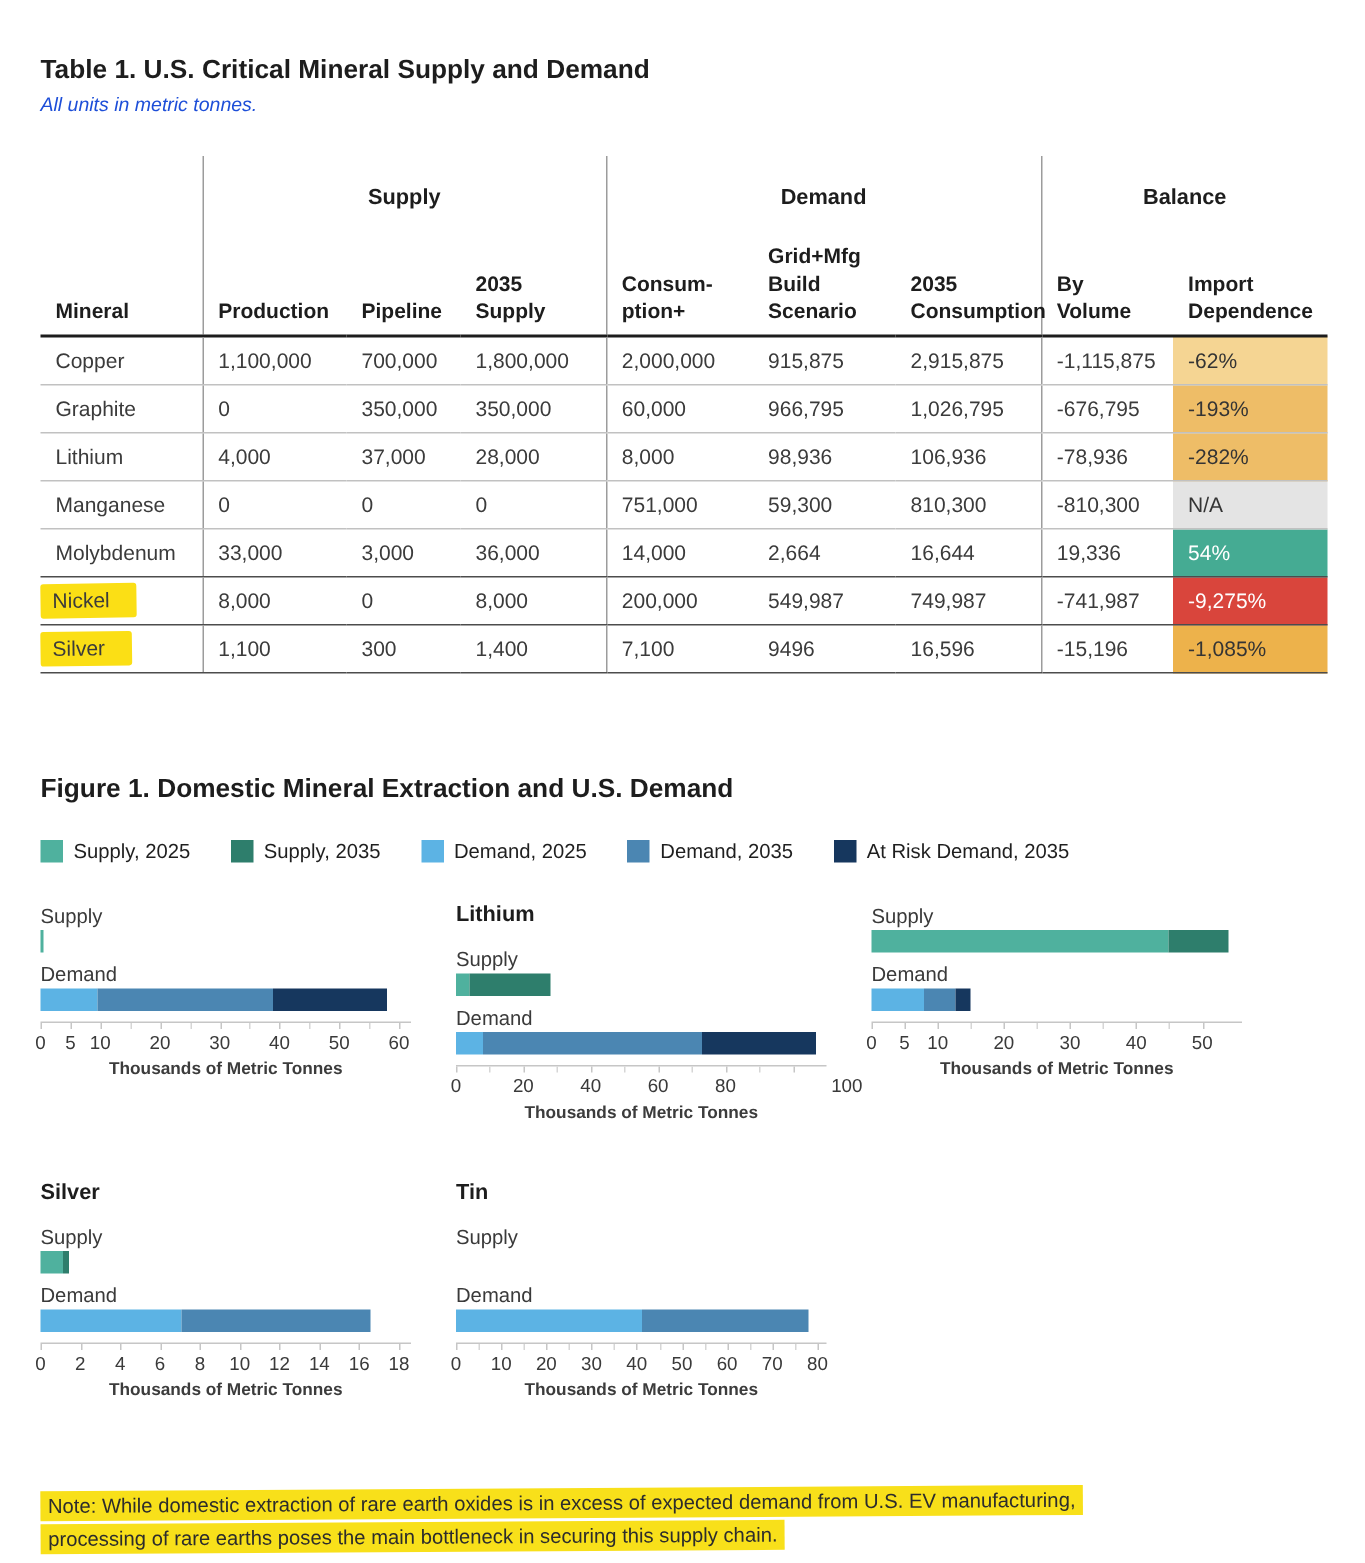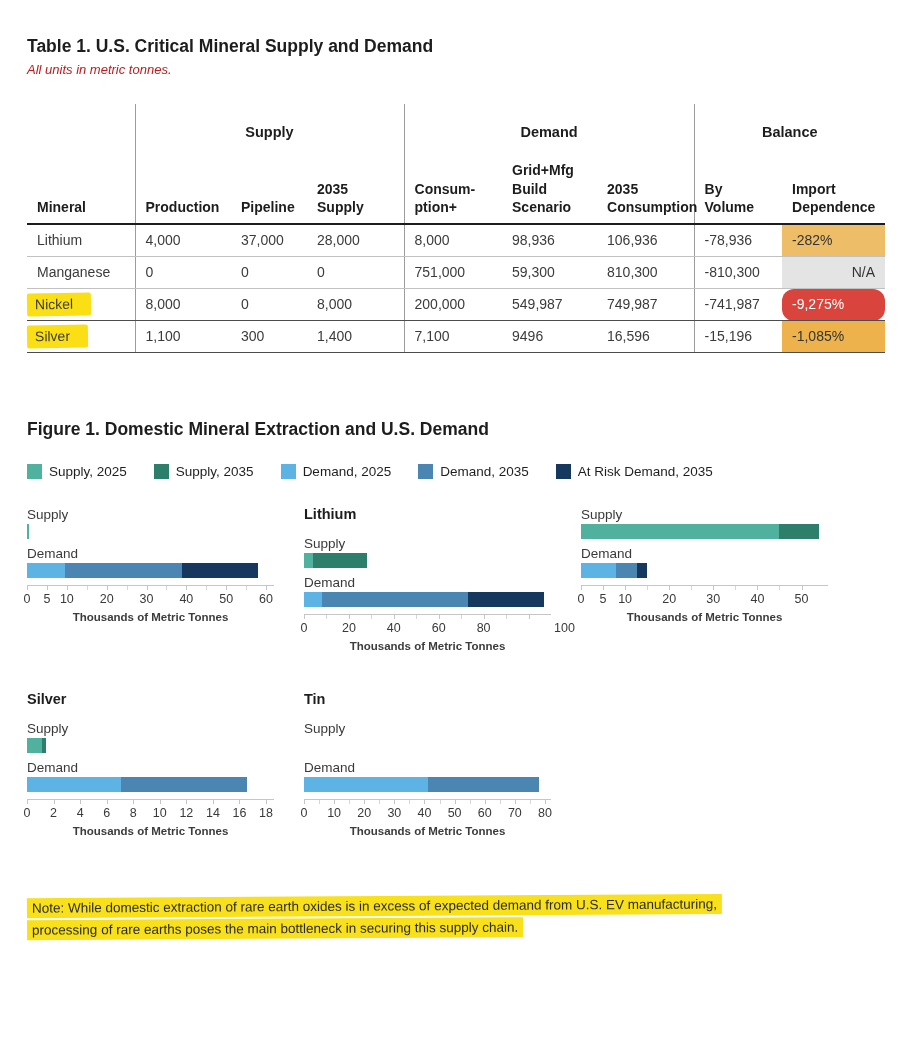--- a/index.html
+++ b/index.html
@@ -12,7 +12,7 @@
     padding: 30px 26px 0 27px;
   }
   .doc-title { font-size: 17.5px; font-weight: bold; color: #1d1d1d; margin: 6px 0 5px; }
-  .doc-subtitle { font-style: italic; font-size: 13px; color: #b91c1c; }
+  .doc-subtitle { font-style: italic; font-size: 13px; color: #1d4ed8; }
 
   
   table.mineral-table { border-collapse: collapse; width: 858px; margin-top: 27px; table-layout: fixed; }

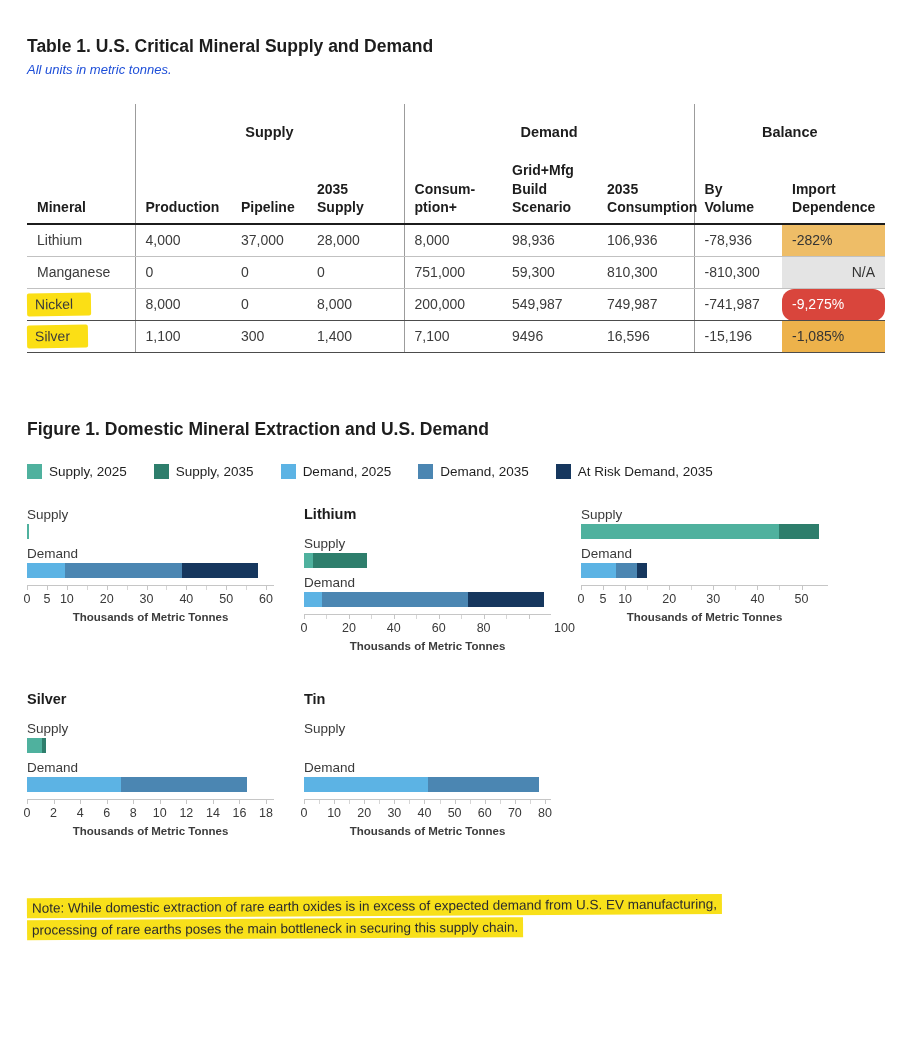--- a/index.html
+++ b/index.html
@@ -94,6 +94,17 @@
   </thead>
   <tbody id="table-body">
       <tr>
+        <td><span>Copper</span></td>
+        <td class="sep">1,100,000</td>
+        <td>700,000</td>
+        <td>1,800,000</td>
+        <td class="sep">2,000,000</td>
+        <td>915,875</td>
+        <td>2,915,875</td>
+        <td class="sep">-1,115,875</td>
+        <td class="dep" style="background: rgb(245, 213, 147);">-62%</td>
+      </tr>
+      <tr>
         <td><span>Lithium</span></td>
         <td class="sep">4,000</td>
         <td>37,000</td>

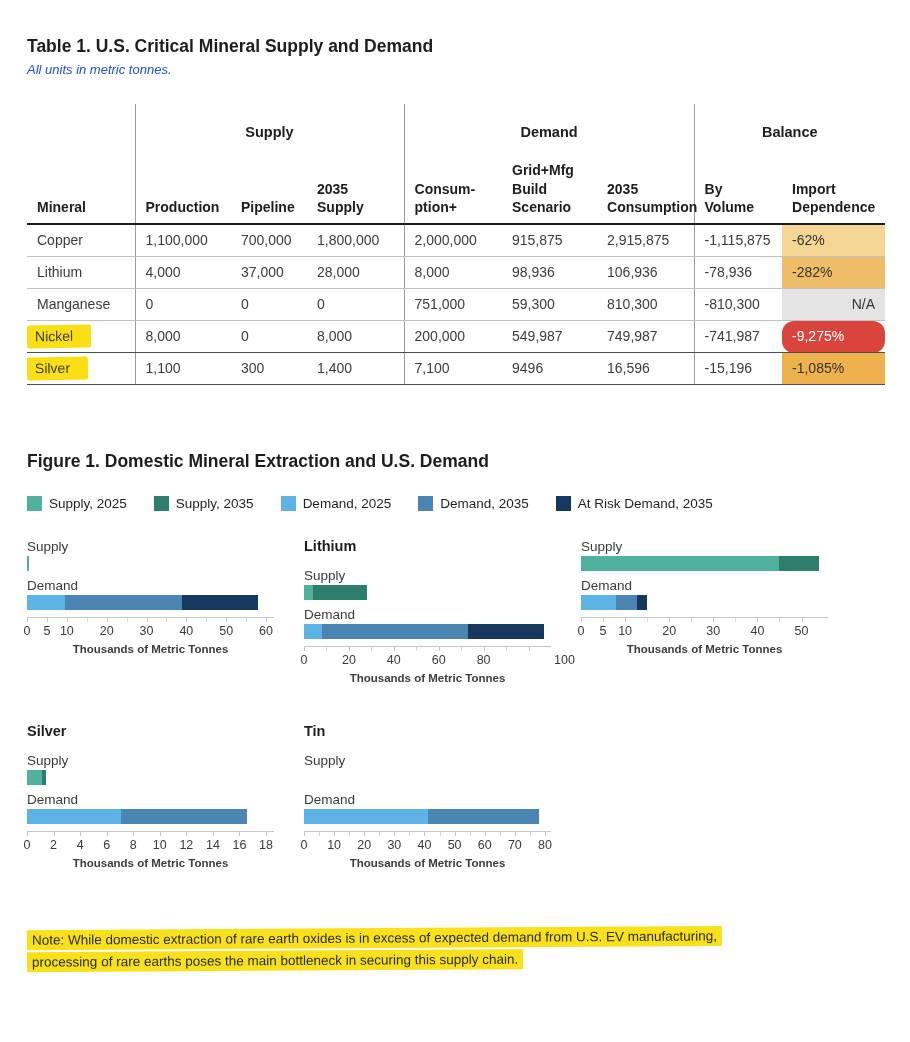--- a/index.html
+++ b/index.html
@@ -105,6 +105,17 @@
         <td class="dep" style="background: rgb(245, 213, 147);">-62%</td>
       </tr>
       <tr>
+        <td><span>Graphite</span></td>
+        <td class="sep">0</td>
+        <td>350,000</td>
+        <td>350,000</td>
+        <td class="sep">60,000</td>
+        <td>966,795</td>
+        <td>1,026,795</td>
+        <td class="sep">-676,795</td>
+        <td class="dep" style="background: rgb(238, 189, 103);">-193%</td>
+      </tr>
+      <tr>
         <td><span>Lithium</span></td>
         <td class="sep">4,000</td>
         <td>37,000</td>

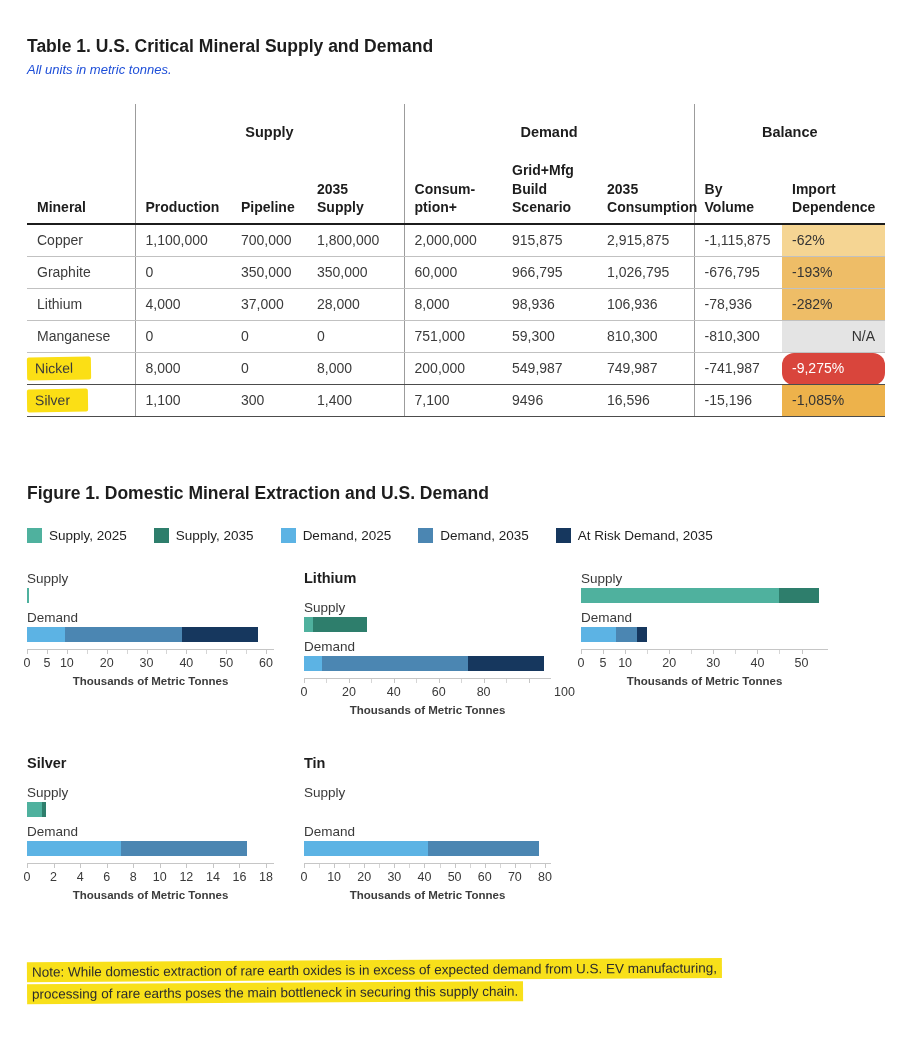--- a/index.html
+++ b/index.html
@@ -135,7 +135,7 @@
         <td>59,300</td>
         <td>810,300</td>
         <td class="sep">-810,300</td>
-        <td class="dep" style="background: rgb(228, 228, 228); text-align: right;">N/A</td>
+        <td class="dep" style="background: rgb(228, 228, 228);">N/A</td>
       </tr>
       <tr class="dark-bottom">
         <td><span class="marker">Nickel</span></td>

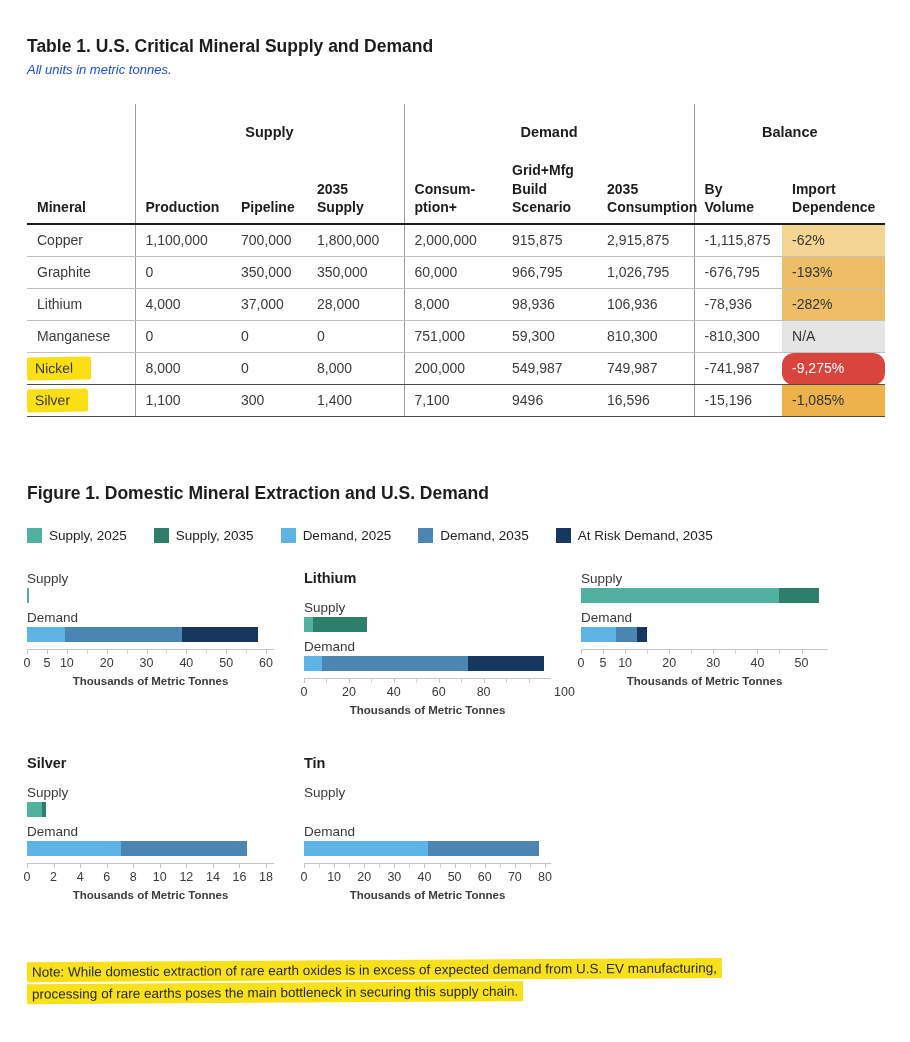--- a/index.html
+++ b/index.html
@@ -138,6 +138,17 @@
         <td class="dep" style="background: rgb(228, 228, 228);">N/A</td>
       </tr>
       <tr class="dark-bottom">
+        <td><span>Molybdenum</span></td>
+        <td class="sep">33,000</td>
+        <td>3,000</td>
+        <td>36,000</td>
+        <td class="sep">14,000</td>
+        <td>2,664</td>
+        <td>16,644</td>
+        <td class="sep">19,336</td>
+        <td class="dep dep-light" style="background: rgb(69, 171, 147);">54%</td>
+      </tr>
+      <tr class="dark-bottom">
         <td><span class="marker">Nickel</span></td>
         <td class="sep">8,000</td>
         <td>0</td>

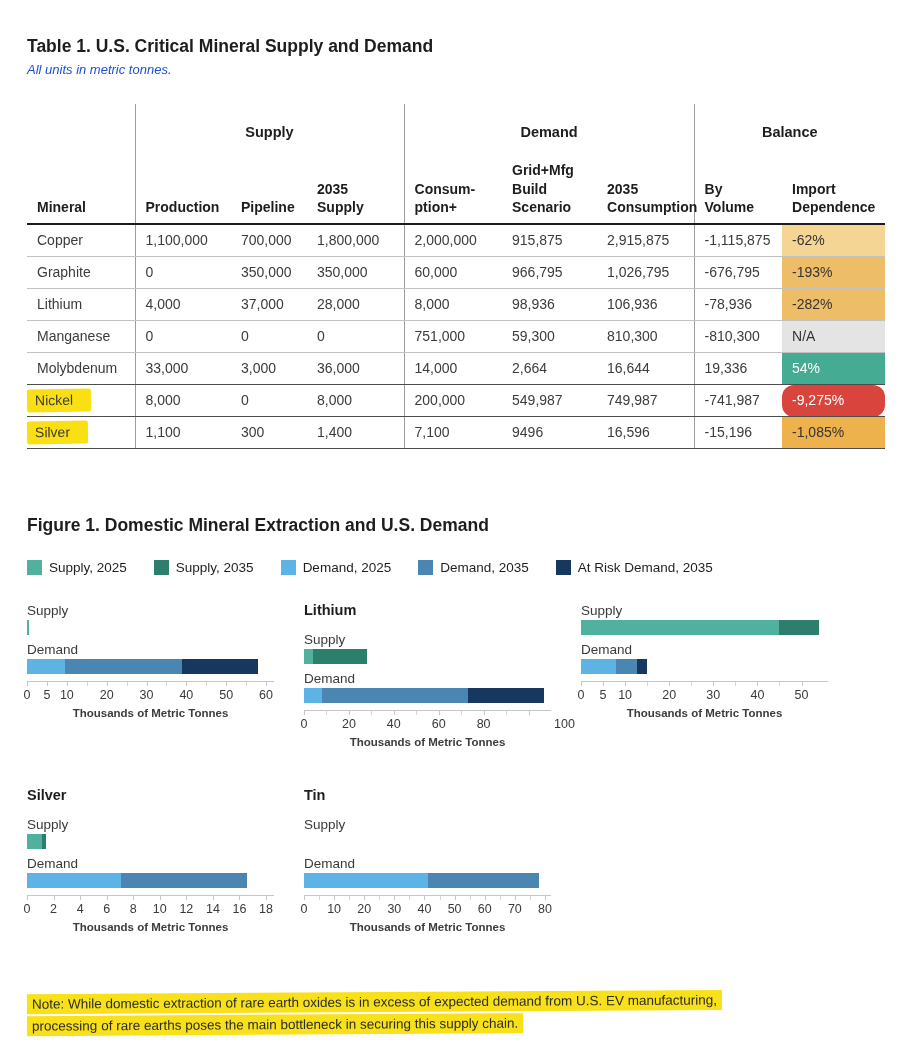--- a/index.html
+++ b/index.html
@@ -157,7 +157,7 @@
         <td>549,987</td>
         <td>749,987</td>
         <td class="sep">-741,987</td>
-        <td class="dep dep-light" style="background: rgb(217, 69, 60); border-radius: 12px;">-9,275%</td>
+        <td class="dep dep-light" style="background: rgb(217, 69, 60);">-9,275%</td>
       </tr>
       <tr class="dark-bottom">
         <td><span class="marker">Silver</span></td>

